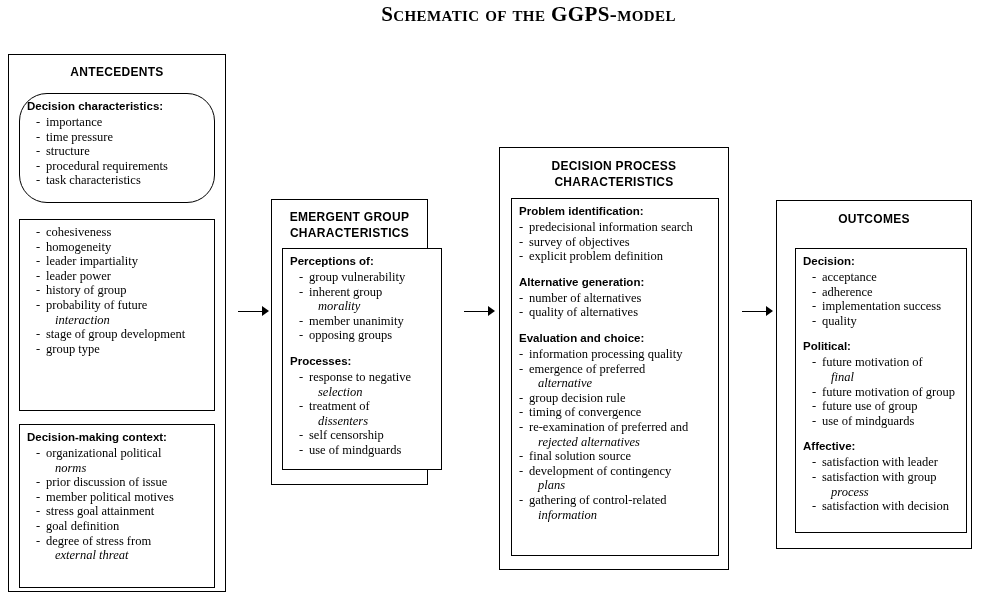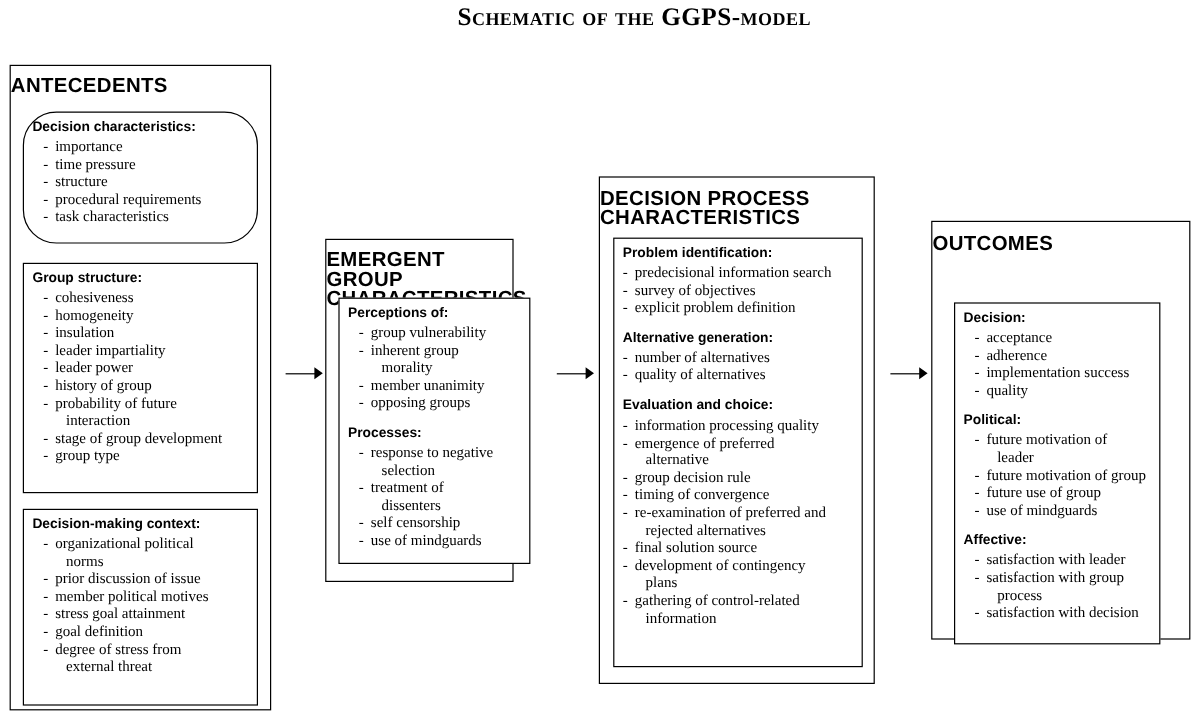--- a/index.html
+++ b/index.html
@@ -40,10 +40,10 @@
     box-sizing: border-box;
   }
   .col-title {
-    text-align: left;
+    text-align: center;
     font-family: "Liberation Sans", "DejaVu Sans", sans-serif;
     font-weight: bold;
-    font-size: 17px;
+    font-size: 12px;
     letter-spacing: 0.3px;
     color: #000;
     line-height: 16px;

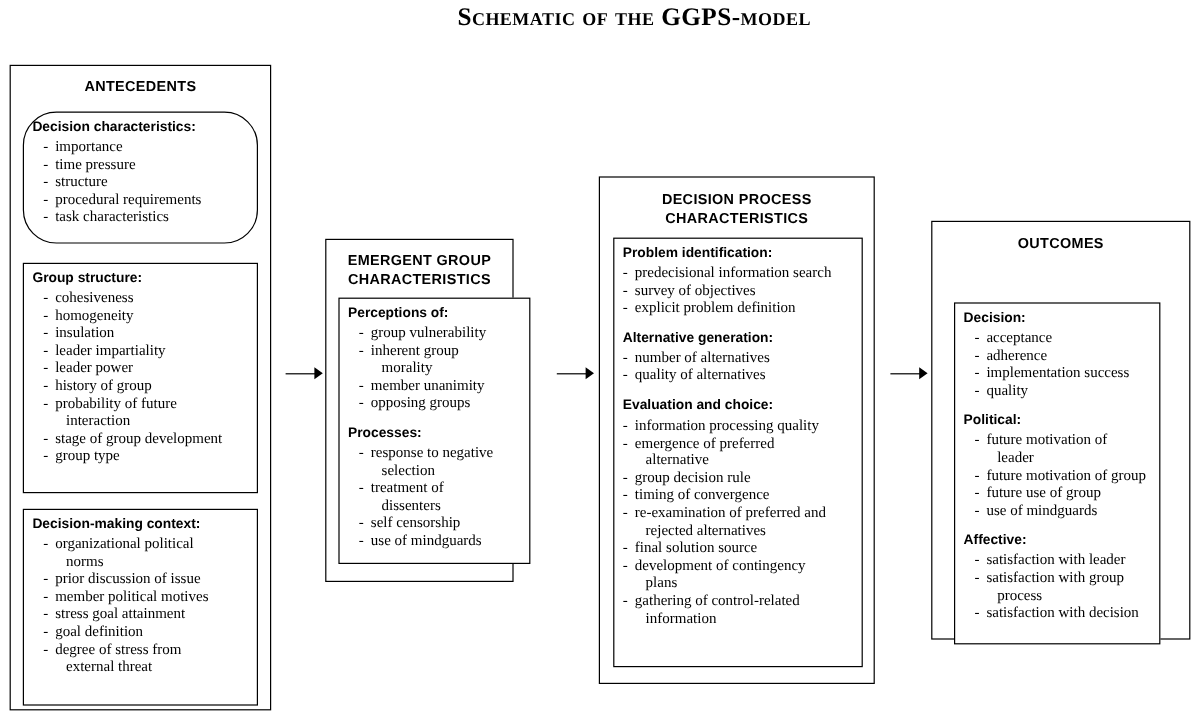--- a/index.html
+++ b/index.html
@@ -237,7 +237,7 @@
   <div class="head" style="left:24px;"></div>
 </div>
 
-<div class="col-box" style="left:776px; top:184px; width:216px; height:349px;">
+<div class="col-box" style="left:776px; top:200px; width:196px; height:349px;">
   <div class="col-title" style="margin-top:10px;">OUTCOMES</div>
 
   <div class="grp-box" style="left:18px; top:47px; width:172px; height:285px;margin-top:20px;">

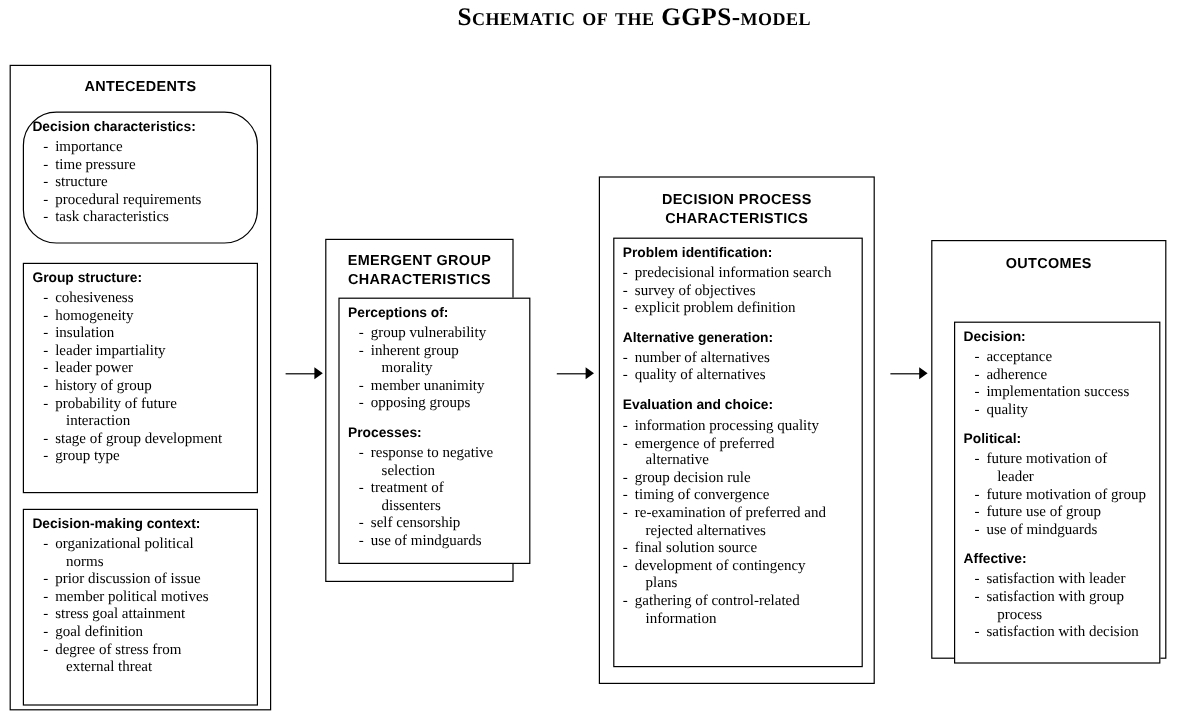--- a/index.html
+++ b/index.html
@@ -141,7 +141,6 @@
   </div>
 
   <div class="grp-box" style="left:10px; top:164px; width:196px; height:192px;">
-    <div class="grp-head">Group structure:</div>
     <ul class="items indent">
         <li>cohesiveness</li>
         <li>homogeneity</li>

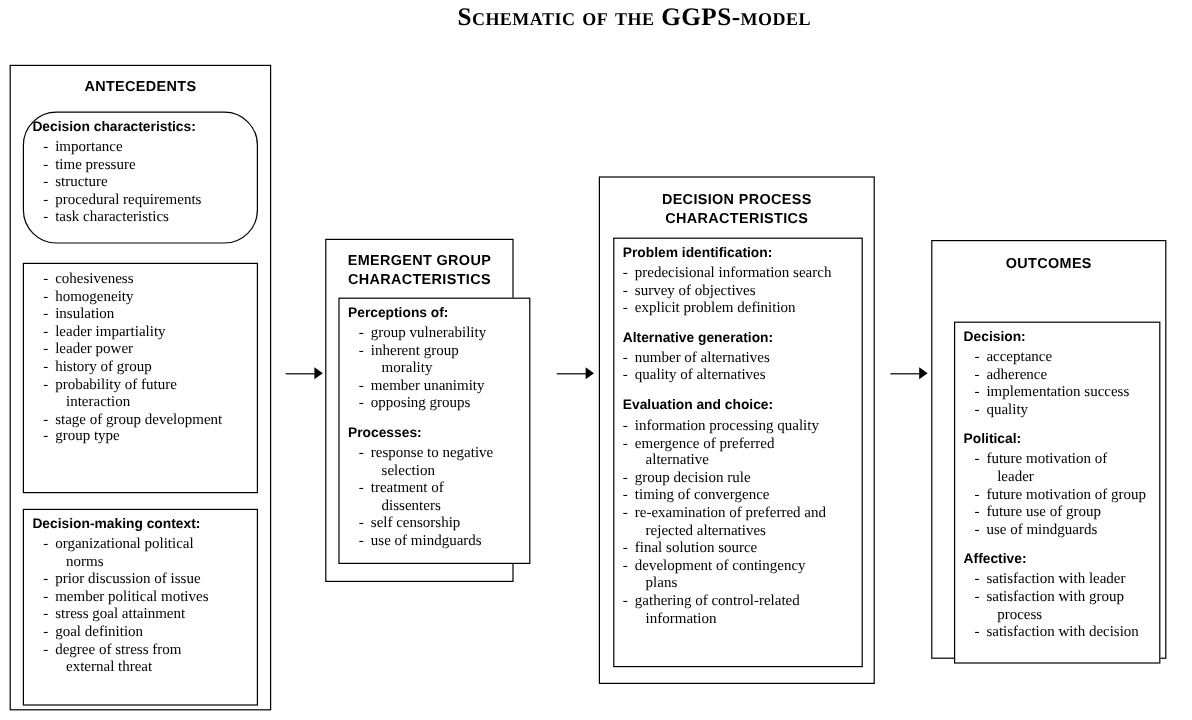--- a/index.html
+++ b/index.html
@@ -144,7 +144,6 @@
     <ul class="items indent">
         <li>cohesiveness</li>
         <li>homogeneity</li>
-        <li>insulation</li>
         <li>leader impartiality</li>
         <li>leader power</li>
         <li>history of group</li>

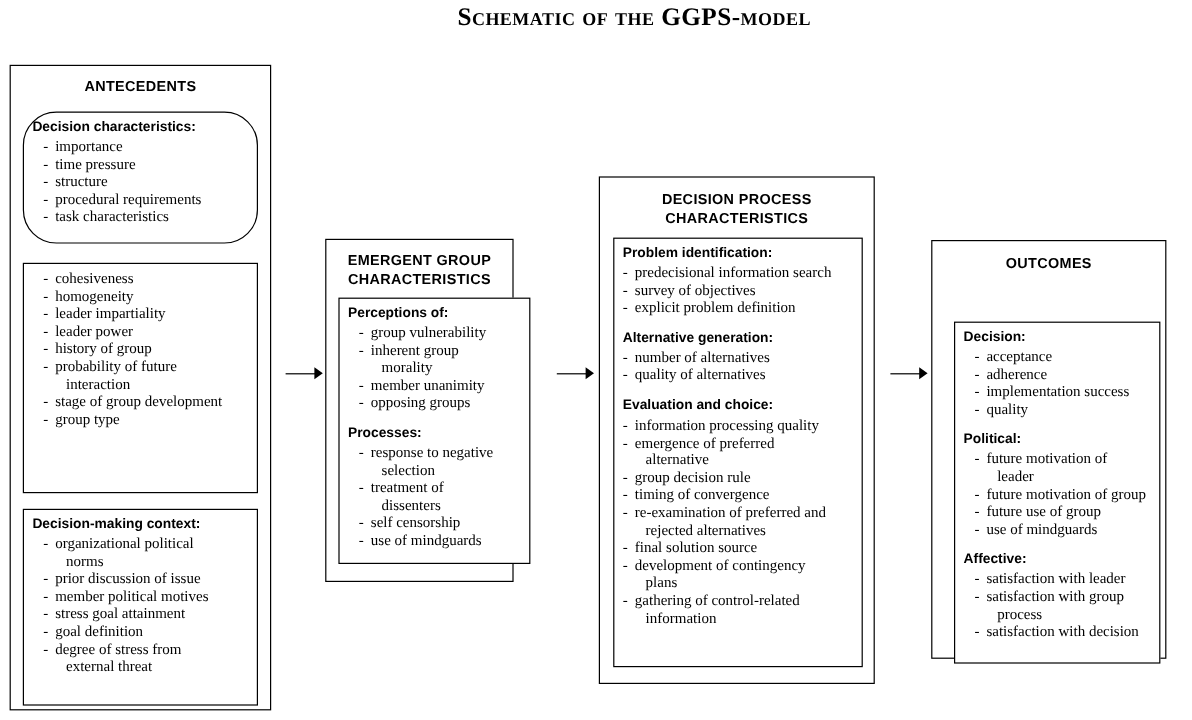--- a/index.html
+++ b/index.html
@@ -238,7 +238,7 @@
 <div class="col-box" style="left:776px; top:200px; width:196px; height:349px;">
   <div class="col-title" style="margin-top:10px;">OUTCOMES</div>
 
-  <div class="grp-box" style="left:18px; top:47px; width:172px; height:285px;margin-top:20px;">
+  <div class="grp-box" style="left:18px; top:47px; width:172px; height:285px;">
     <div class="grp-head">Decision:</div>
     <ul class="items indent">
         <li>acceptance</li>

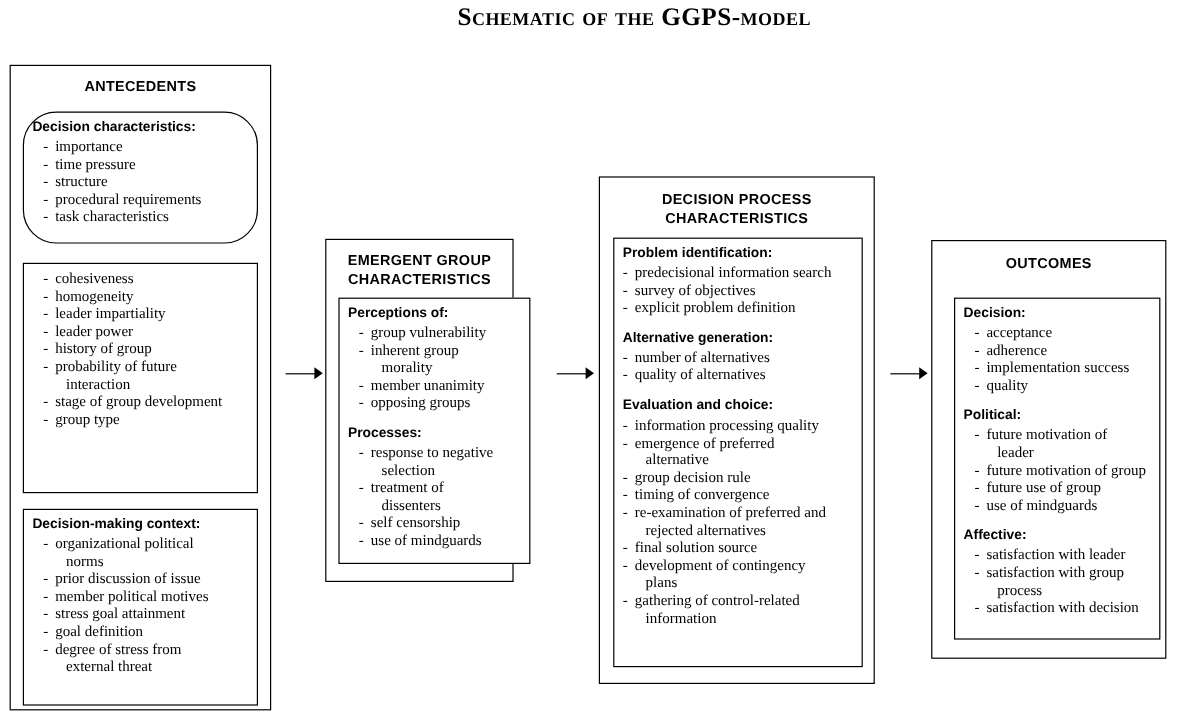--- a/index.html
+++ b/index.html
@@ -97,6 +97,7 @@
   ul.items li .cont {
     display: block;
     padding-left: 9px;
+    font-style: italic;
   }
 
   

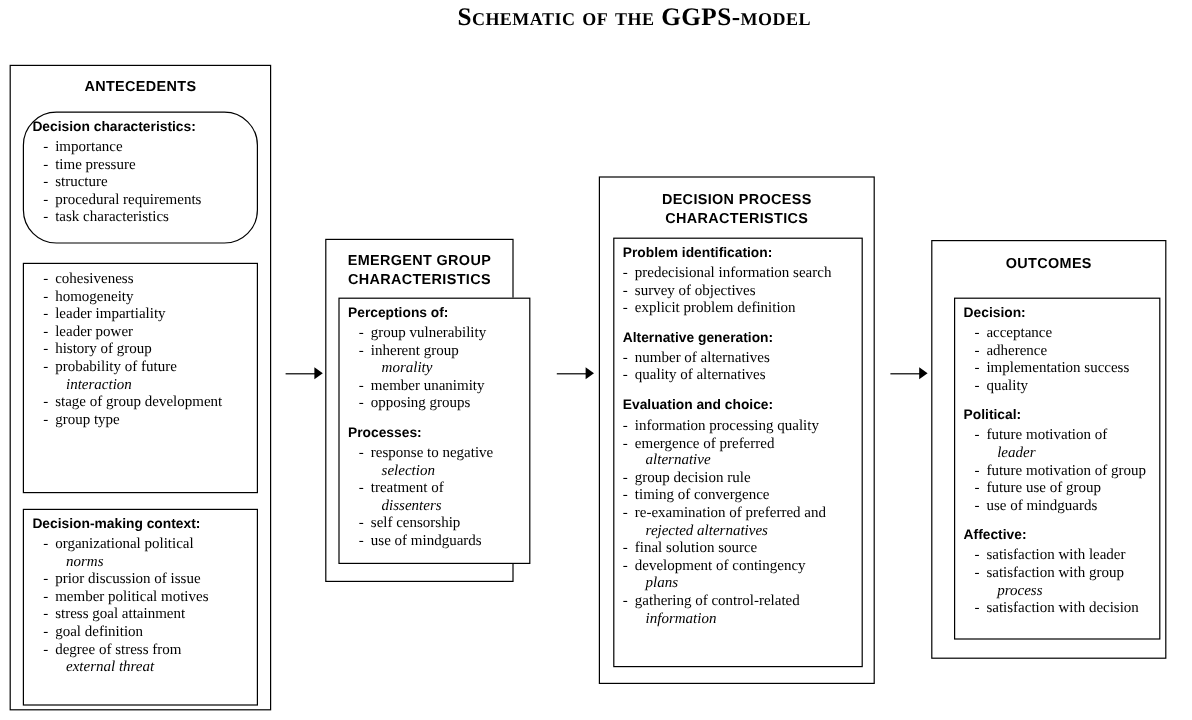--- a/index.html
+++ b/index.html
@@ -250,7 +250,7 @@
 
     <div class="grp-head spaced">Political:</div>
     <ul class="items indent">
-        <li>future motivation of<span class="cont">leader</span></li>
+        <li>future motivation of<span class="cont">final</span></li>
         <li>future motivation of group</li>
         <li>future use of group</li>
         <li>use of mindguards</li>

